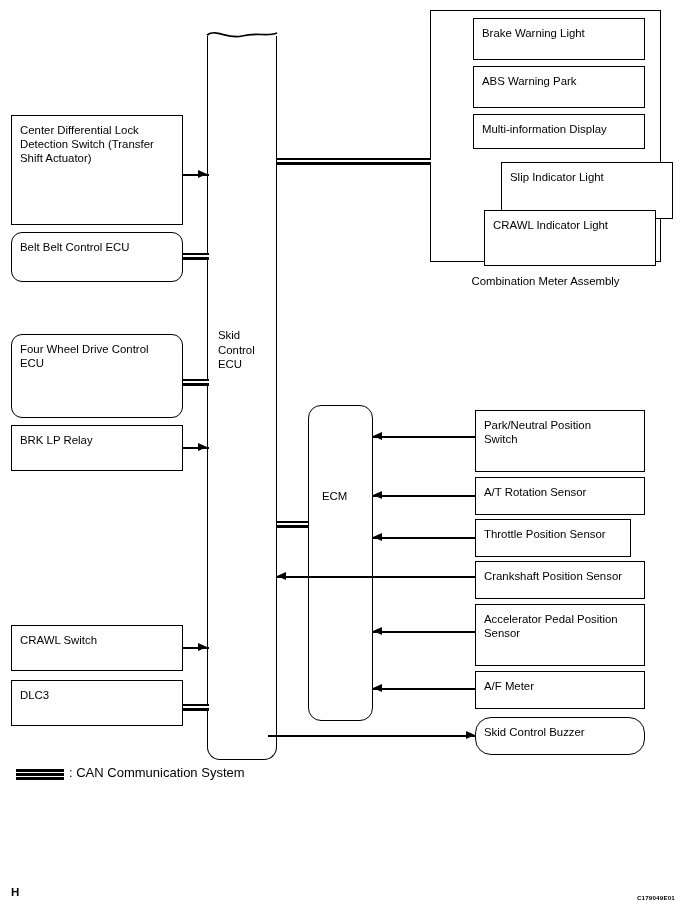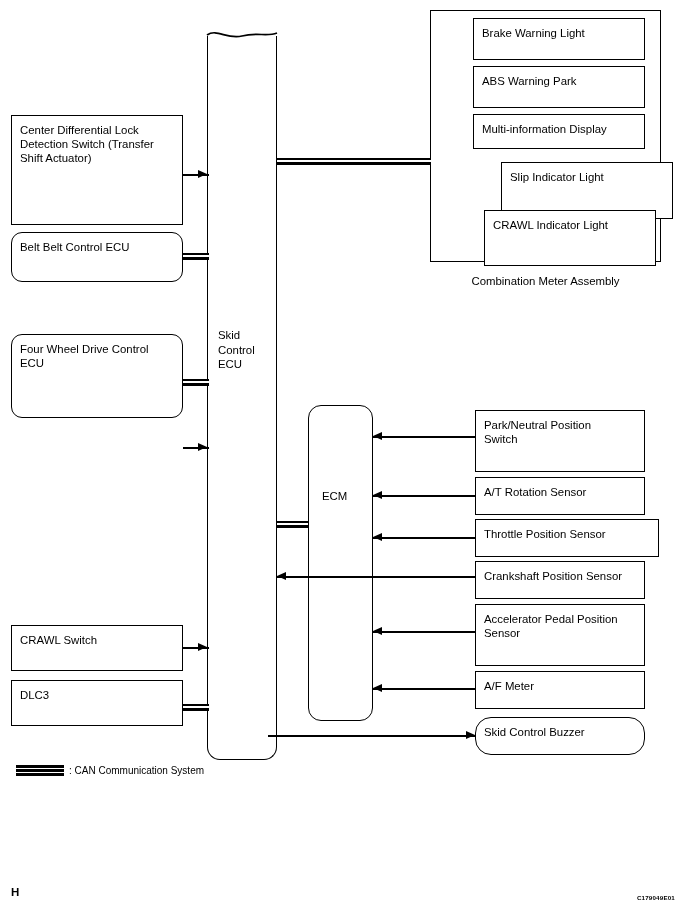--- a/index.html
+++ b/index.html
@@ -187,6 +187,7 @@
   <div class="box rounded" style="left:11px;top:334px;width:172px;height:84px;">Four Wheel Drive Control
 ECU</div>
 
+  <div class="box" style="left:11px;top:425px;width:172px;height:46px;">BRK LP Relay</div>
 
   <div class="box" style="left:11px;top:625px;width:172px;height:46px;">CRAWL Switch</div>
 

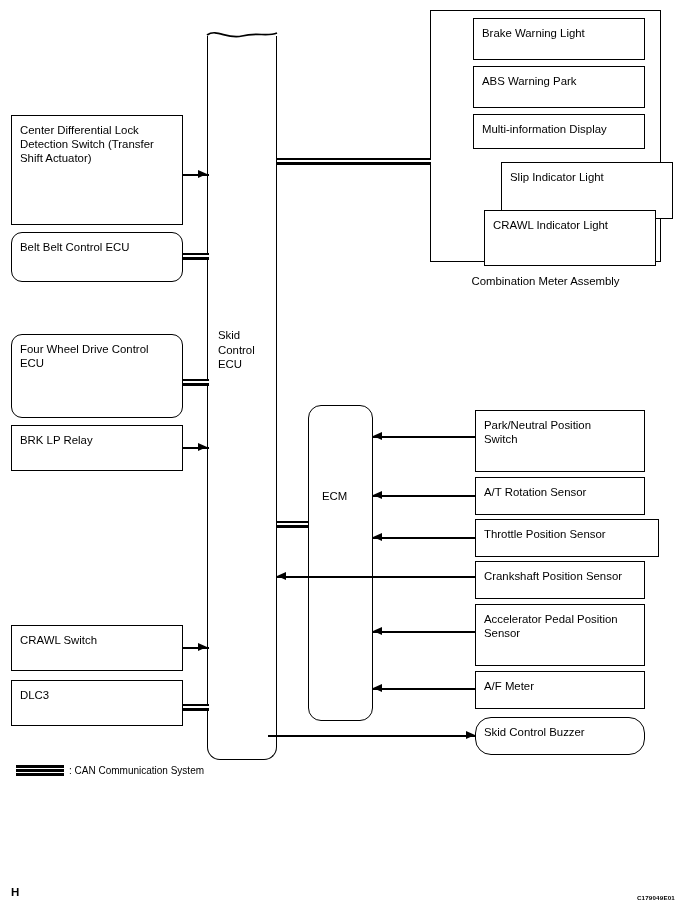--- a/index.html
+++ b/index.html
@@ -223,7 +223,7 @@
   <div class="box thin" style="left:475px;top:410px;width:170px;height:62px;">Park/Neutral Position
 Switch</div>
   <div class="box thin" style="left:475px;top:477px;width:170px;height:38px;">A/T Rotation Sensor</div>
-  <div class="box thin" style="left:475px;top:519px;width:184px;height:38px;">Throttle Position Sensor</div>
+  <div class="box thin" style="left:475px;top:519px;width:156px;height:38px;">Throttle Position Sensor</div>
   <div class="box thin" style="left:475px;top:561px;width:170px;height:38px;">Crankshaft Position Sensor</div>
   <div class="box thin" style="left:475px;top:604px;width:170px;height:62px;">Accelerator Pedal Position
 Sensor</div>

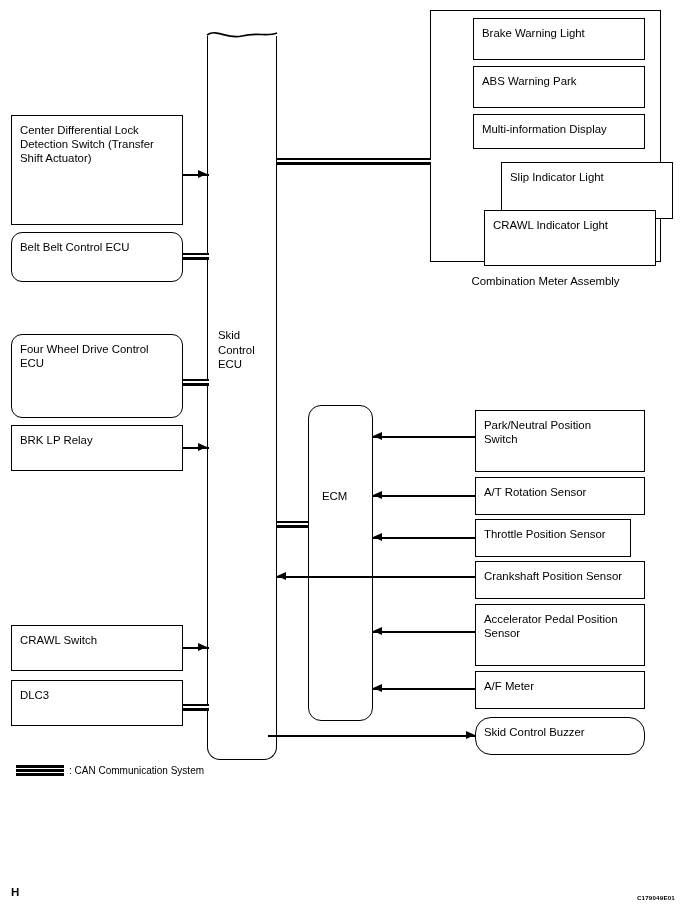--- a/index.html
+++ b/index.html
@@ -131,8 +131,8 @@
     left:16px; top:765px;
     z-index:7;
     display:flex;
-    align-items:flex-start;
-    font-size:10px;
+    align-items:flex-end;
+    font-size:13px;
   }
   #legend-symbol{
     width:48px; height:11px;

